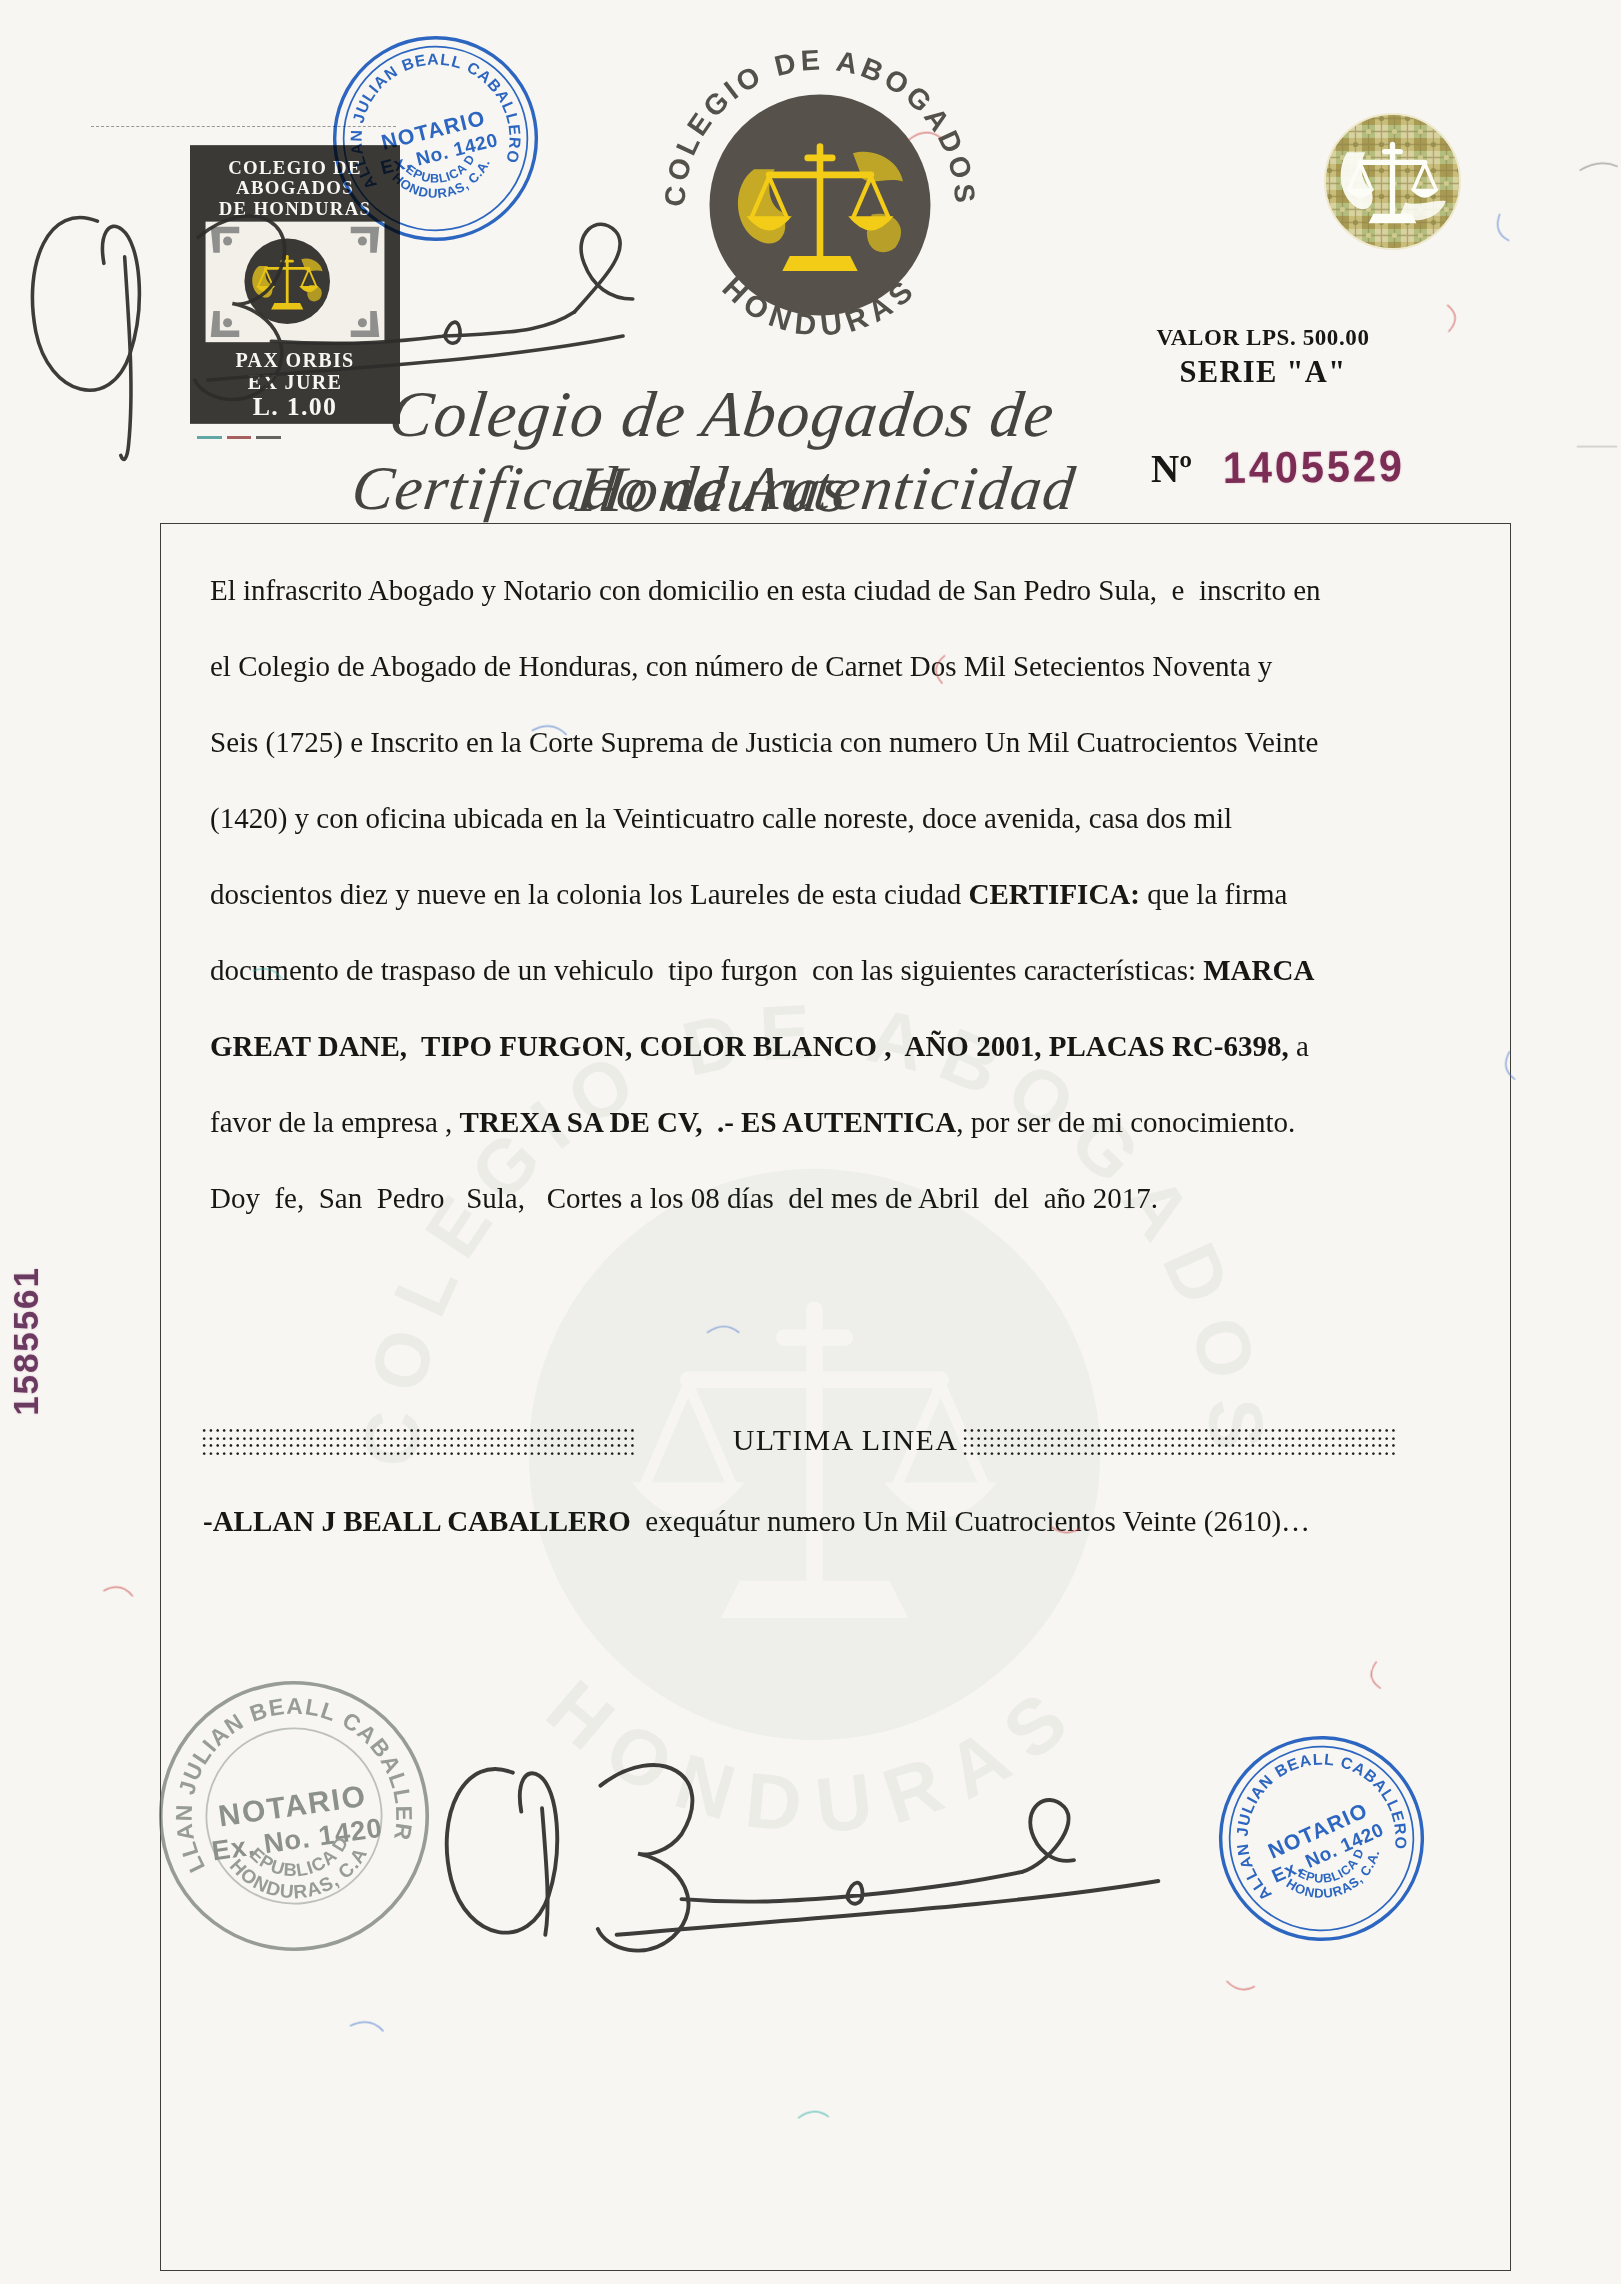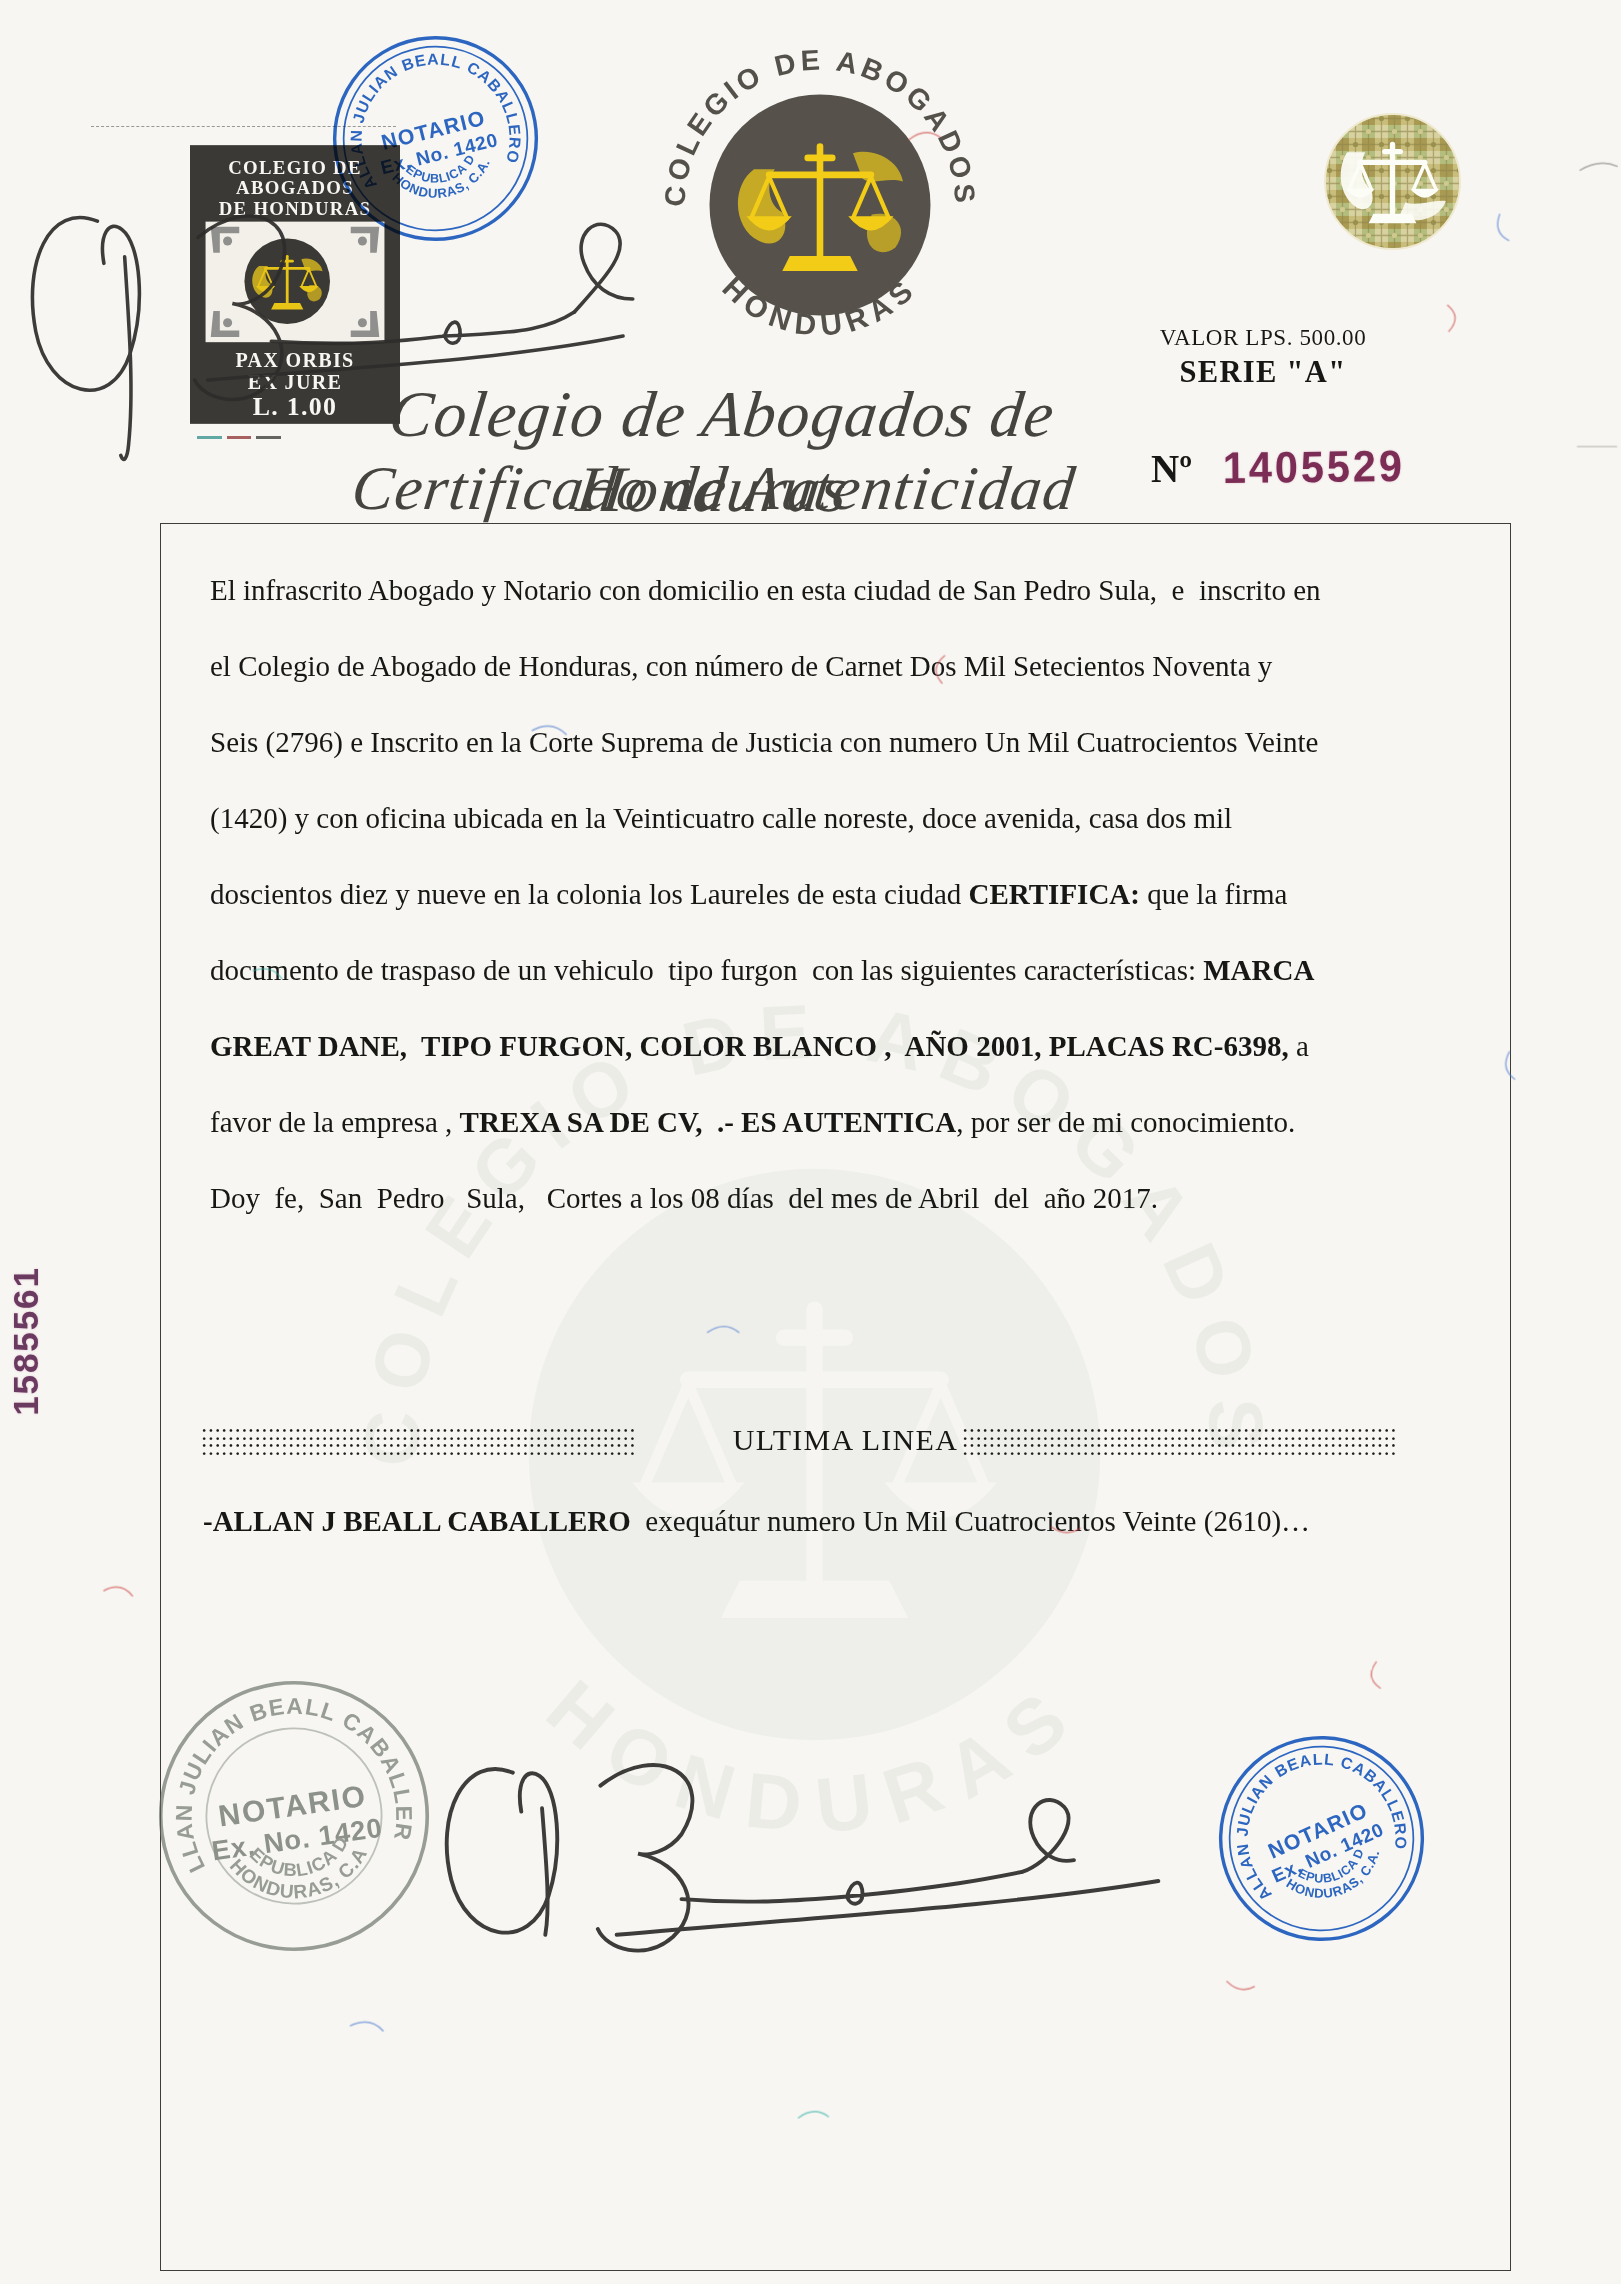--- a/index.html
+++ b/index.html
@@ -19,7 +19,7 @@
   #title2{left:295px;top:453px;width:838px;text-align:center;font-size:62px;}
   
   #valor-block{left:1156px;top:325px;width:214px;text-align:center;z-index:3;}
-  #valor-line{font-size:23px;font-weight:400;letter-spacing:0.6px;}
+  #valor-line{font-size:23px;font-weight:700;letter-spacing:0.6px;}
   #serie-line{font-size:30.5px;font-weight:700;margin-top:3.9px;letter-spacing:1.3px;}
   
   #number-row{left:1151px;top:442px;z-index:3;white-space:nowrap;}

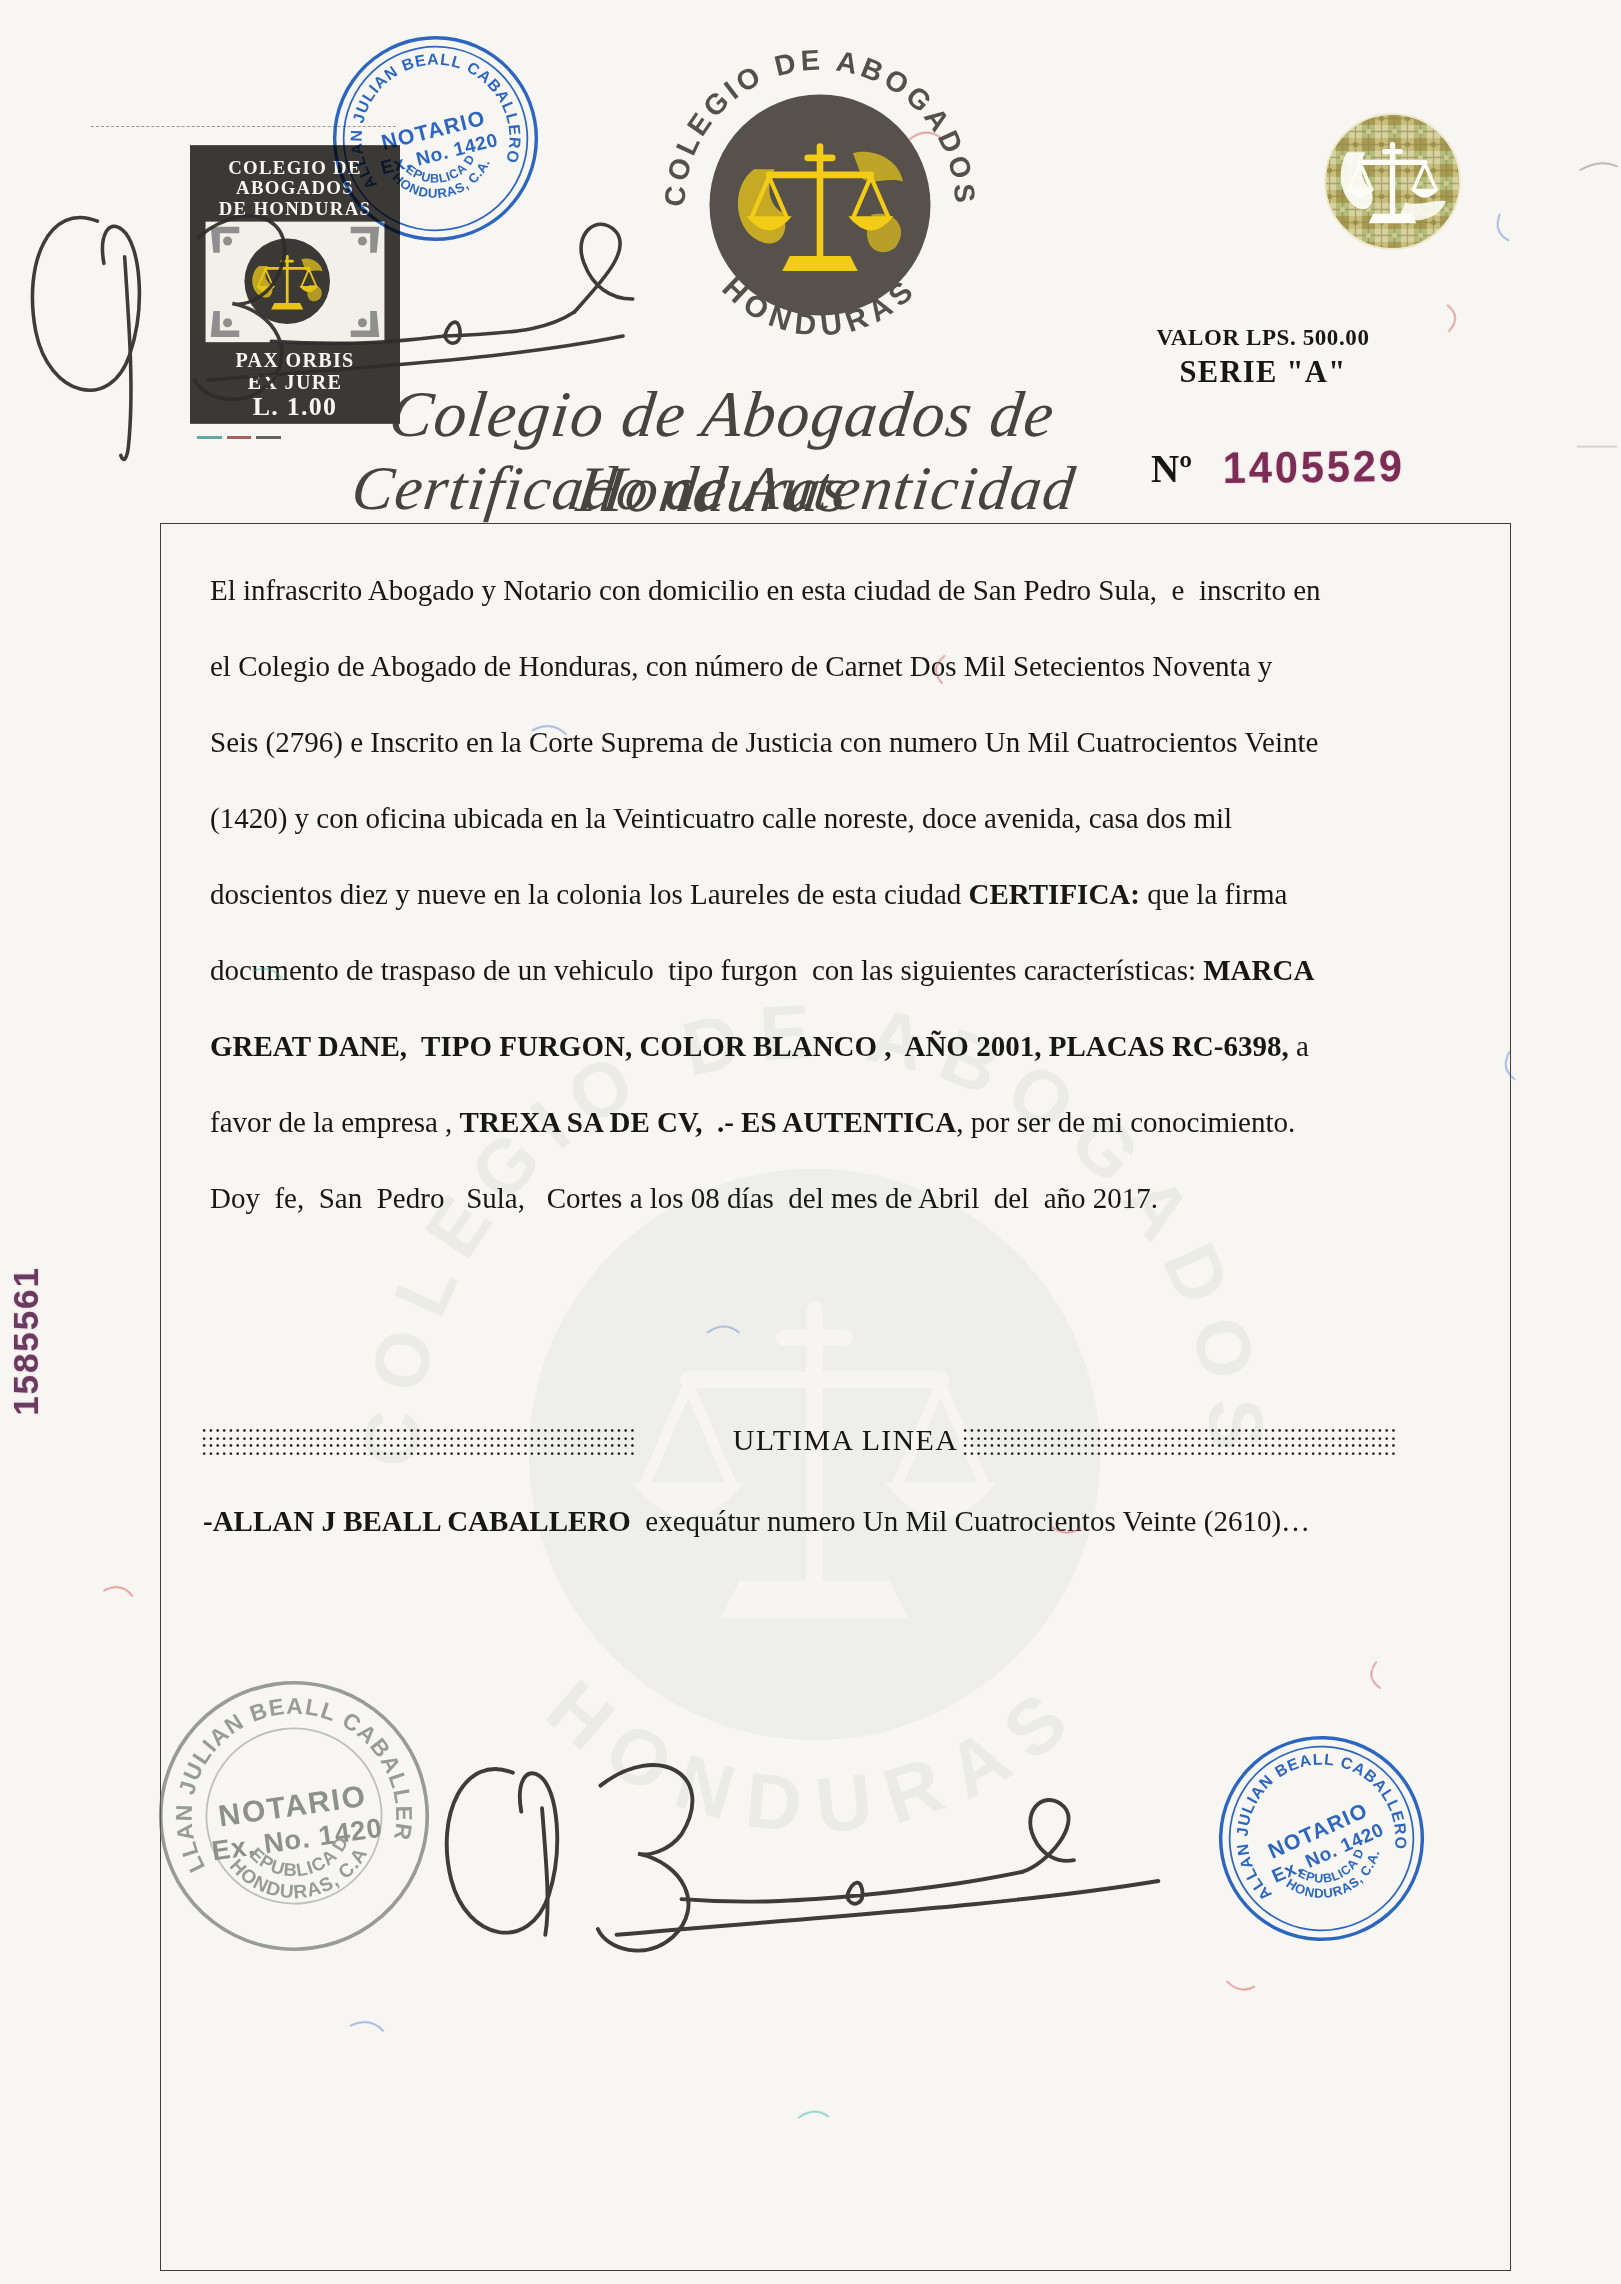--- a/index.html
+++ b/index.html
@@ -245,7 +245,7 @@
   <div id="body-lines" class="abs">
       <p><span>El infrascrito Abogado y Notario con domicilio en esta ciudad de San Pedro Sula,  e  inscrito en</span></p>
       <p><span>el Colegio de Abogado de Honduras, con número de Carnet Dos Mil Setecientos Noventa y</span></p>
-      <p><span>Seis (2796) e Inscrito en la Corte Suprema de Justicia con numero Un Mil Cuatrocientos Veinte</span></p>
+      <p><span>Seis (1725) e Inscrito en la Corte Suprema de Justicia con numero Un Mil Cuatrocientos Veinte</span></p>
       <p><span>(1420) y con oficina ubicada en la Veinticuatro calle noreste, doce avenida, casa dos mil</span></p>
       <p><span>doscientos diez y nueve en la colonia los Laureles de esta ciudad </span><span class="b">CERTIFICA:</span><span> que la firma</span></p>
       <p><span>documento de traspaso de un vehiculo  tipo furgon  con las siguientes características: </span><span class="b">MARCA</span></p>

